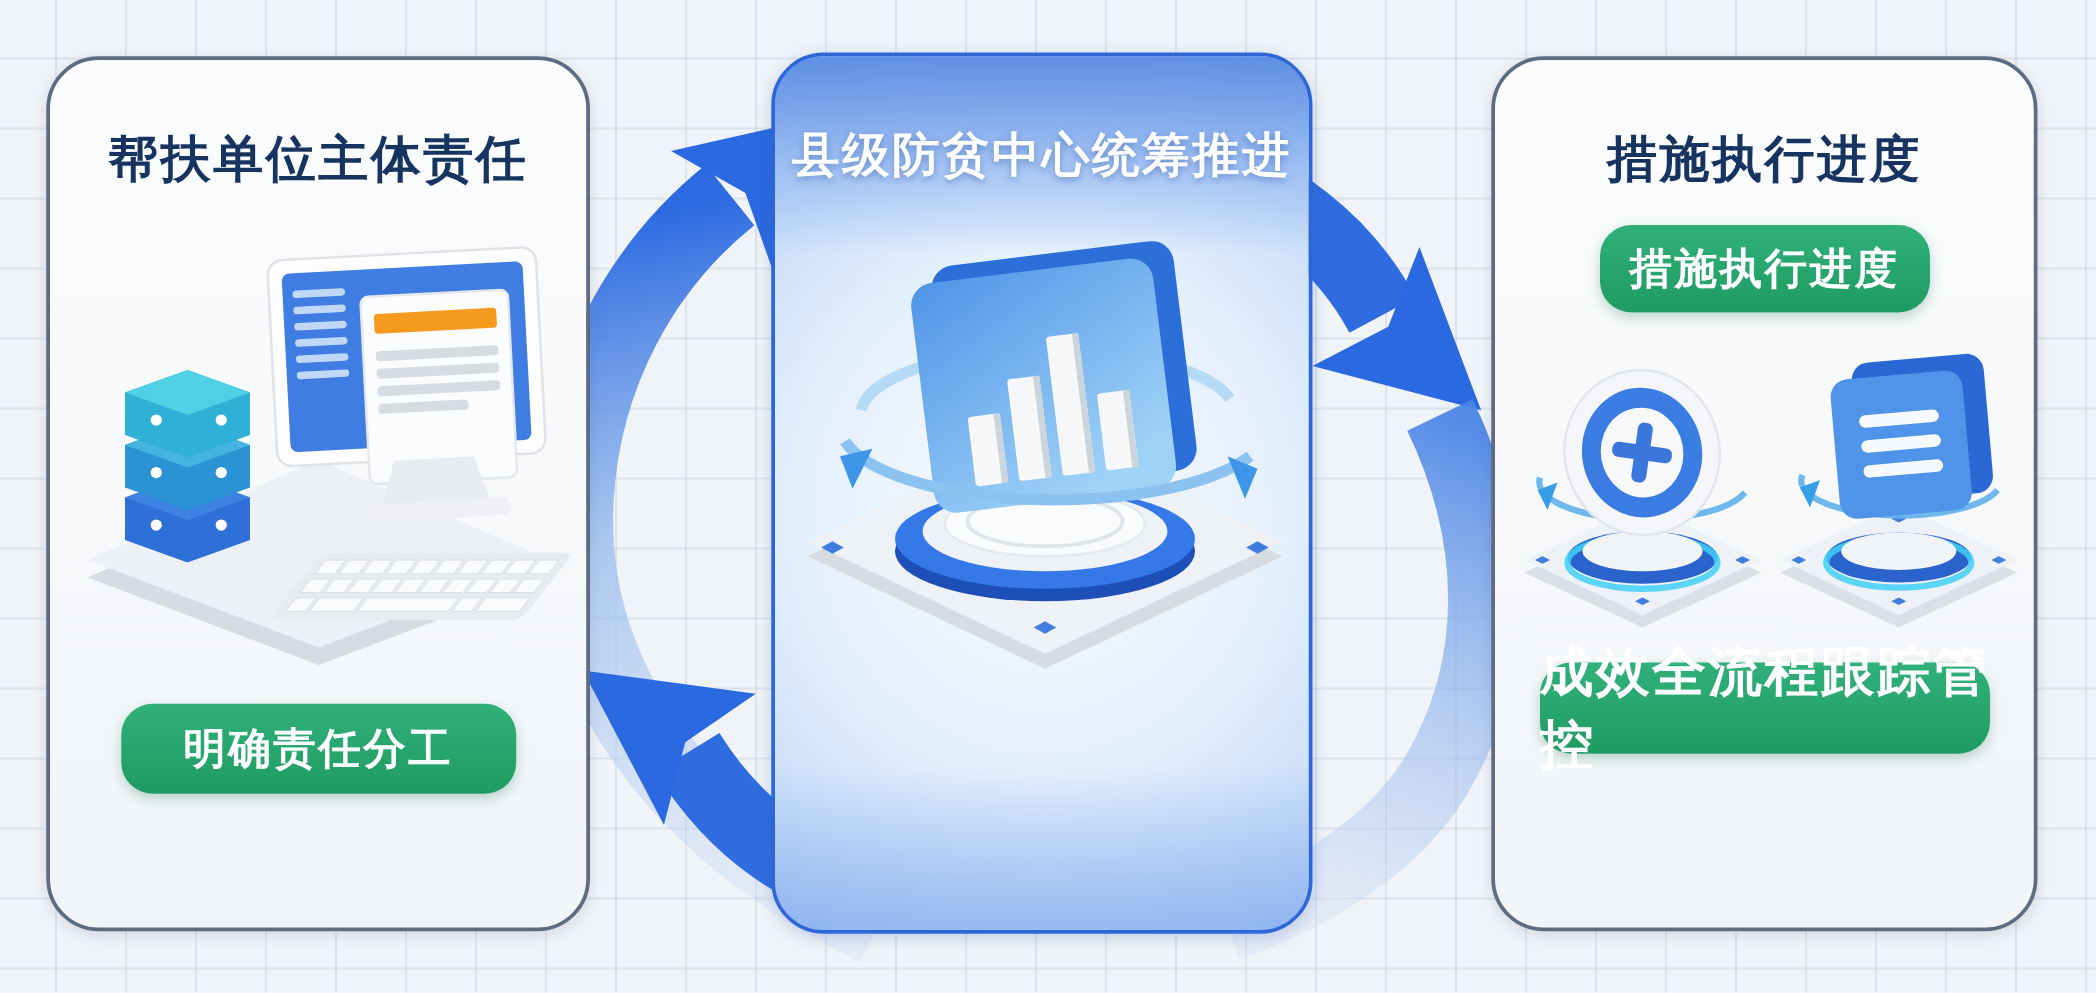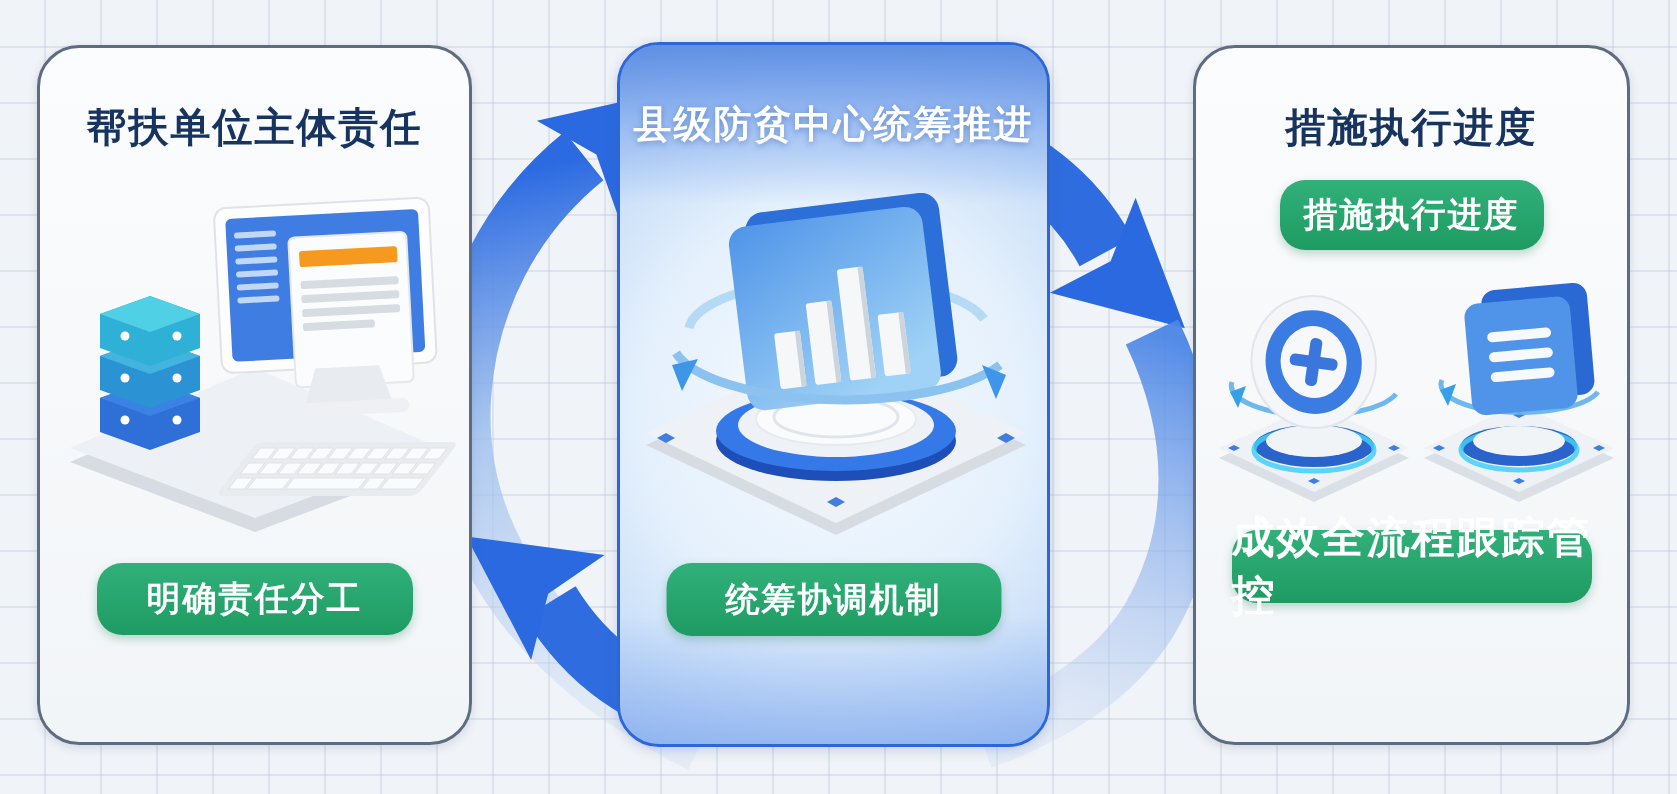--- a/index.html
+++ b/index.html
@@ -232,7 +232,6 @@
       </g>
     </svg>
 
-    <div class="badge middle-badge">统筹协调机制</div>
   </div>
 
   <div class="card side right">

